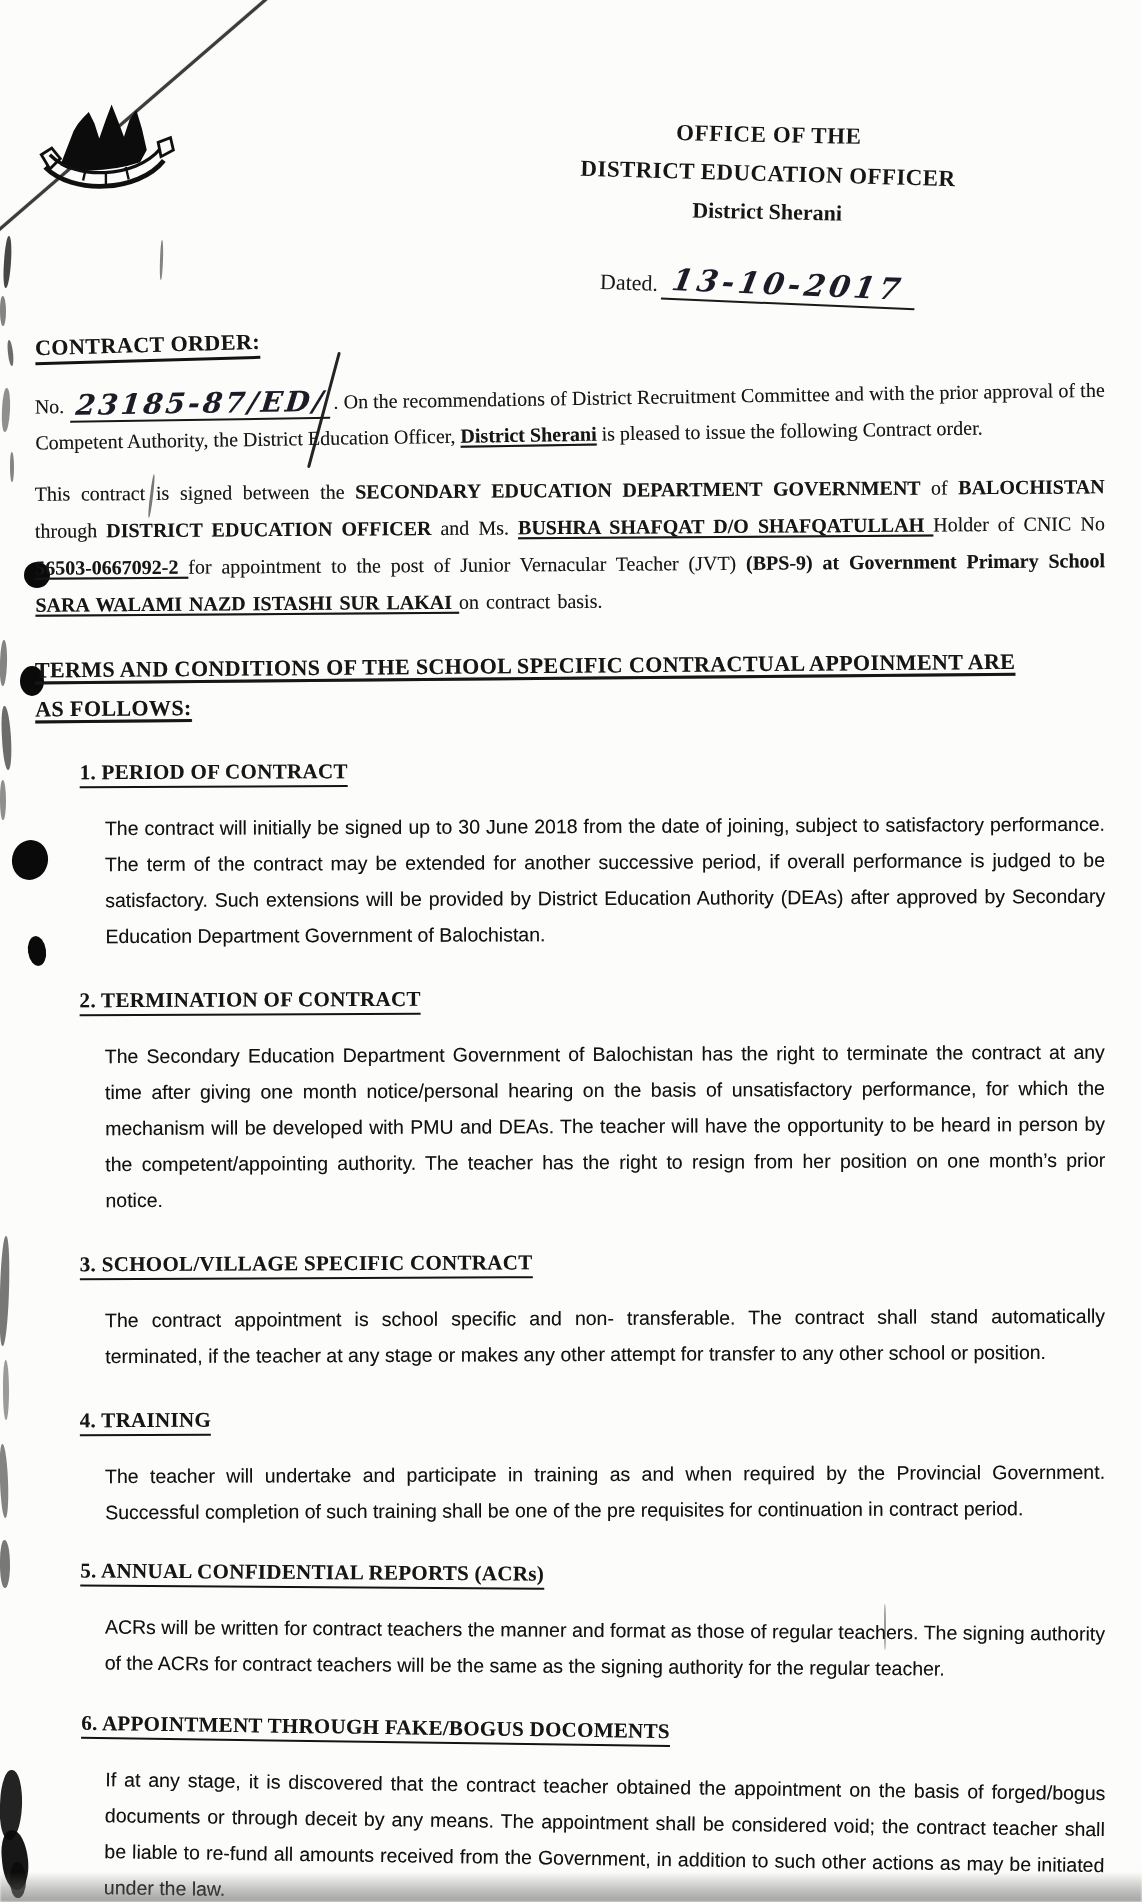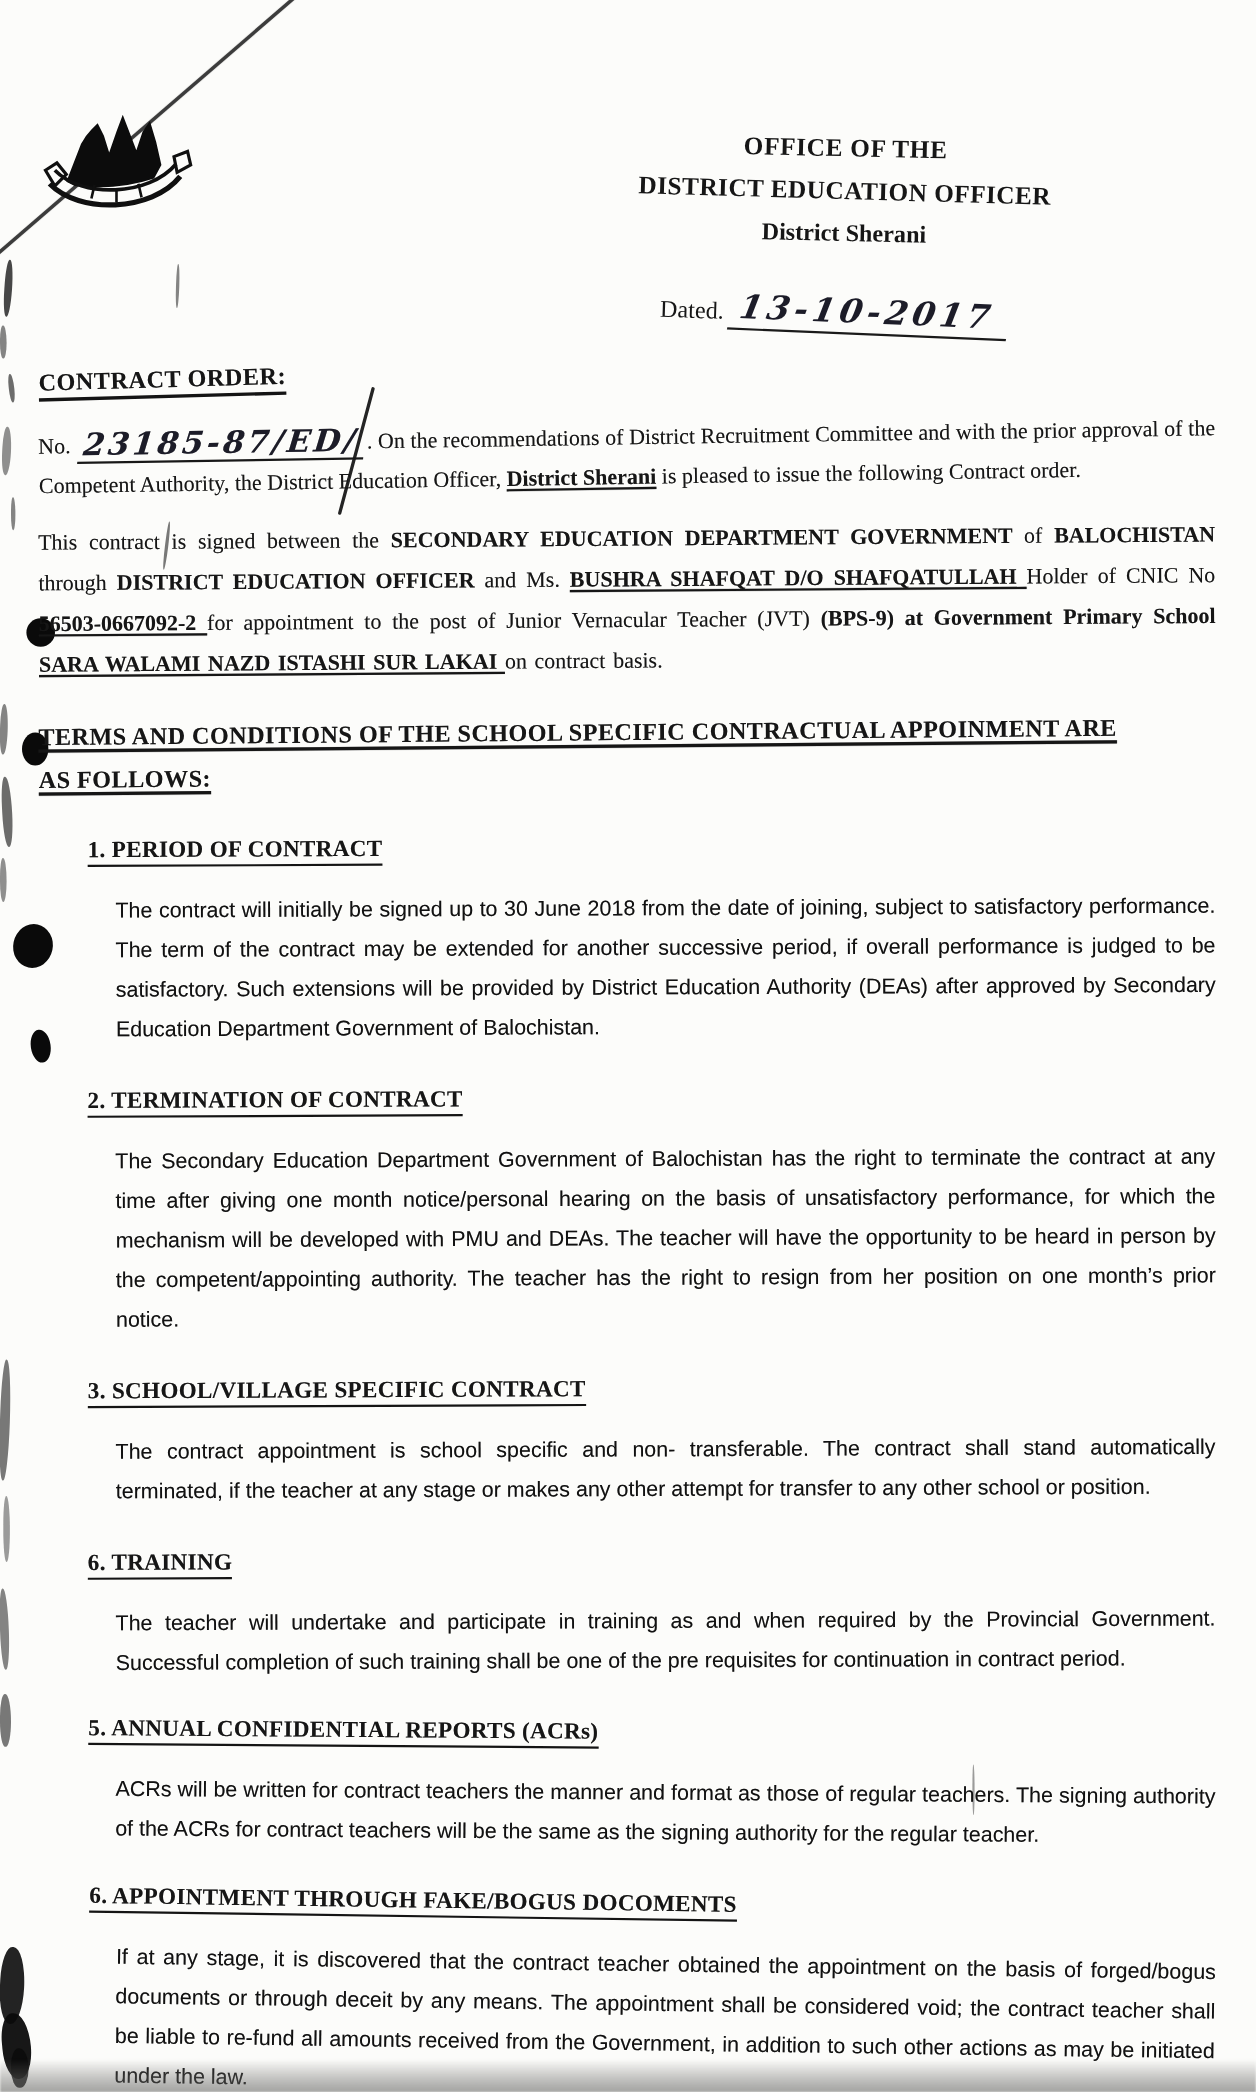--- a/index.html
+++ b/index.html
@@ -172,7 +172,7 @@
     </div>
 
     <div class="section r-flat">
-      <span class="heading">6. TRAINING</span>
+      <span class="heading">4. TRAINING</span>
       <p class="body">The teacher will undertake and participate in training as and when required by the Provincial Government. Successful completion of such training shall be one of the pre requisites for continuation in contract period.</p>
     </div>
 

